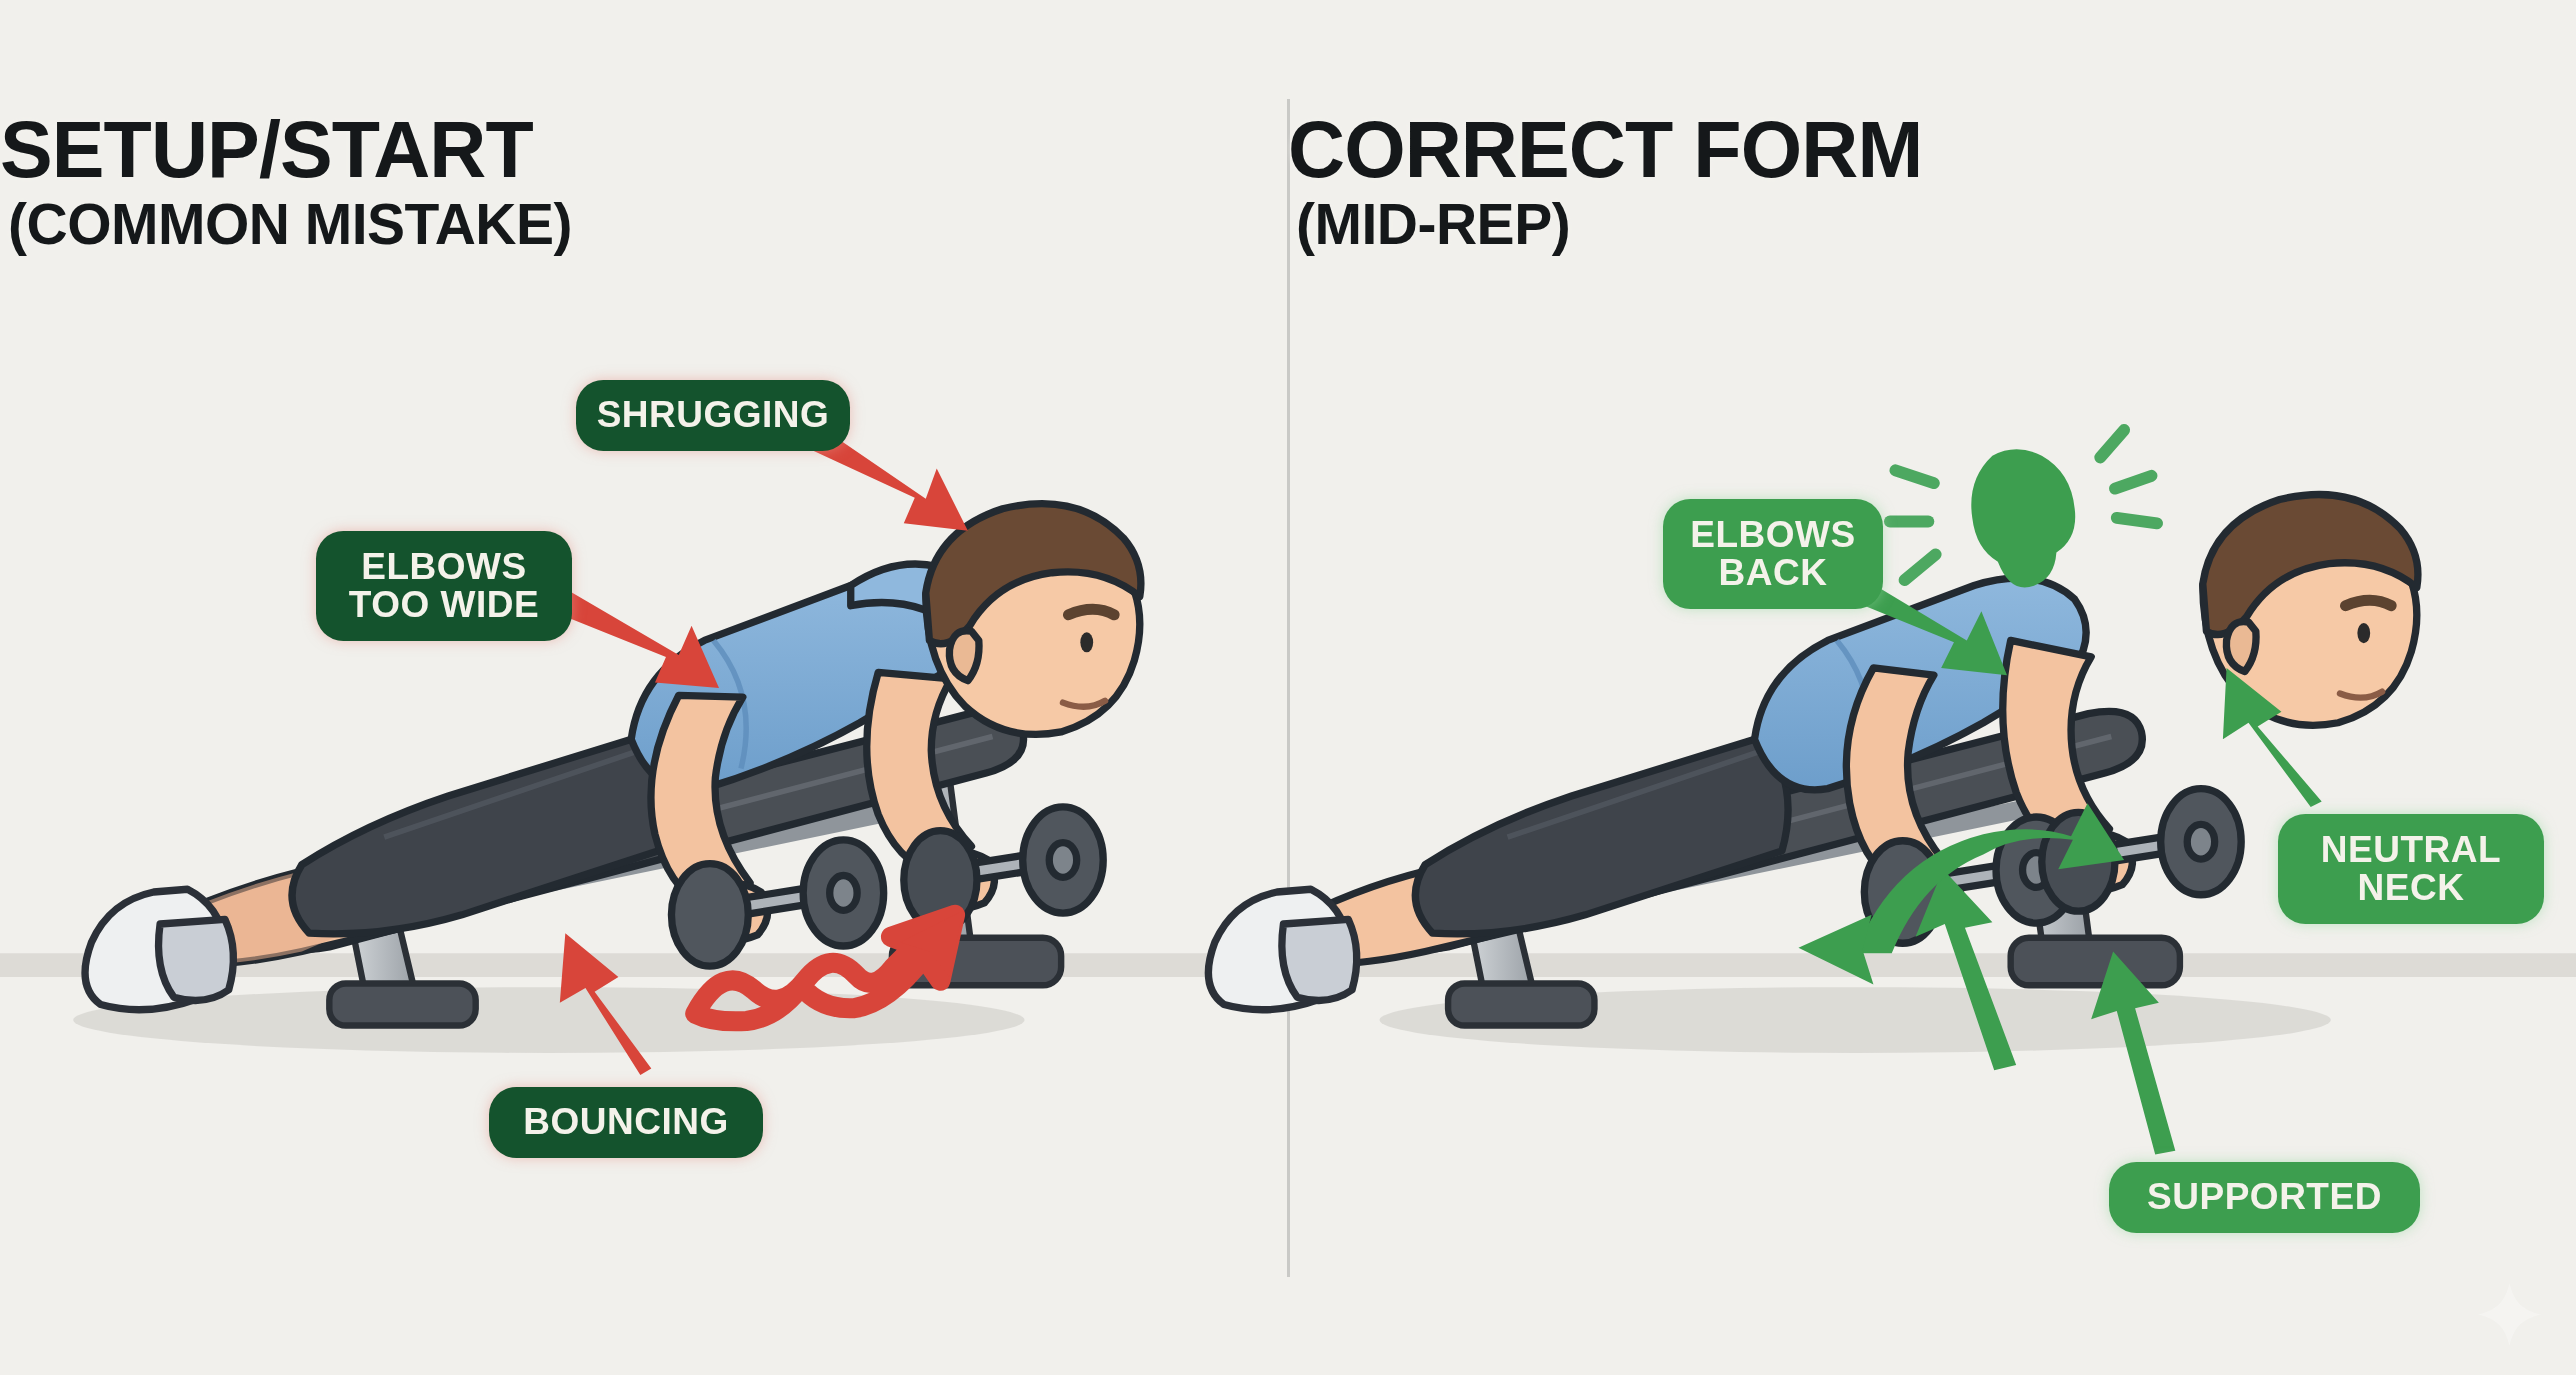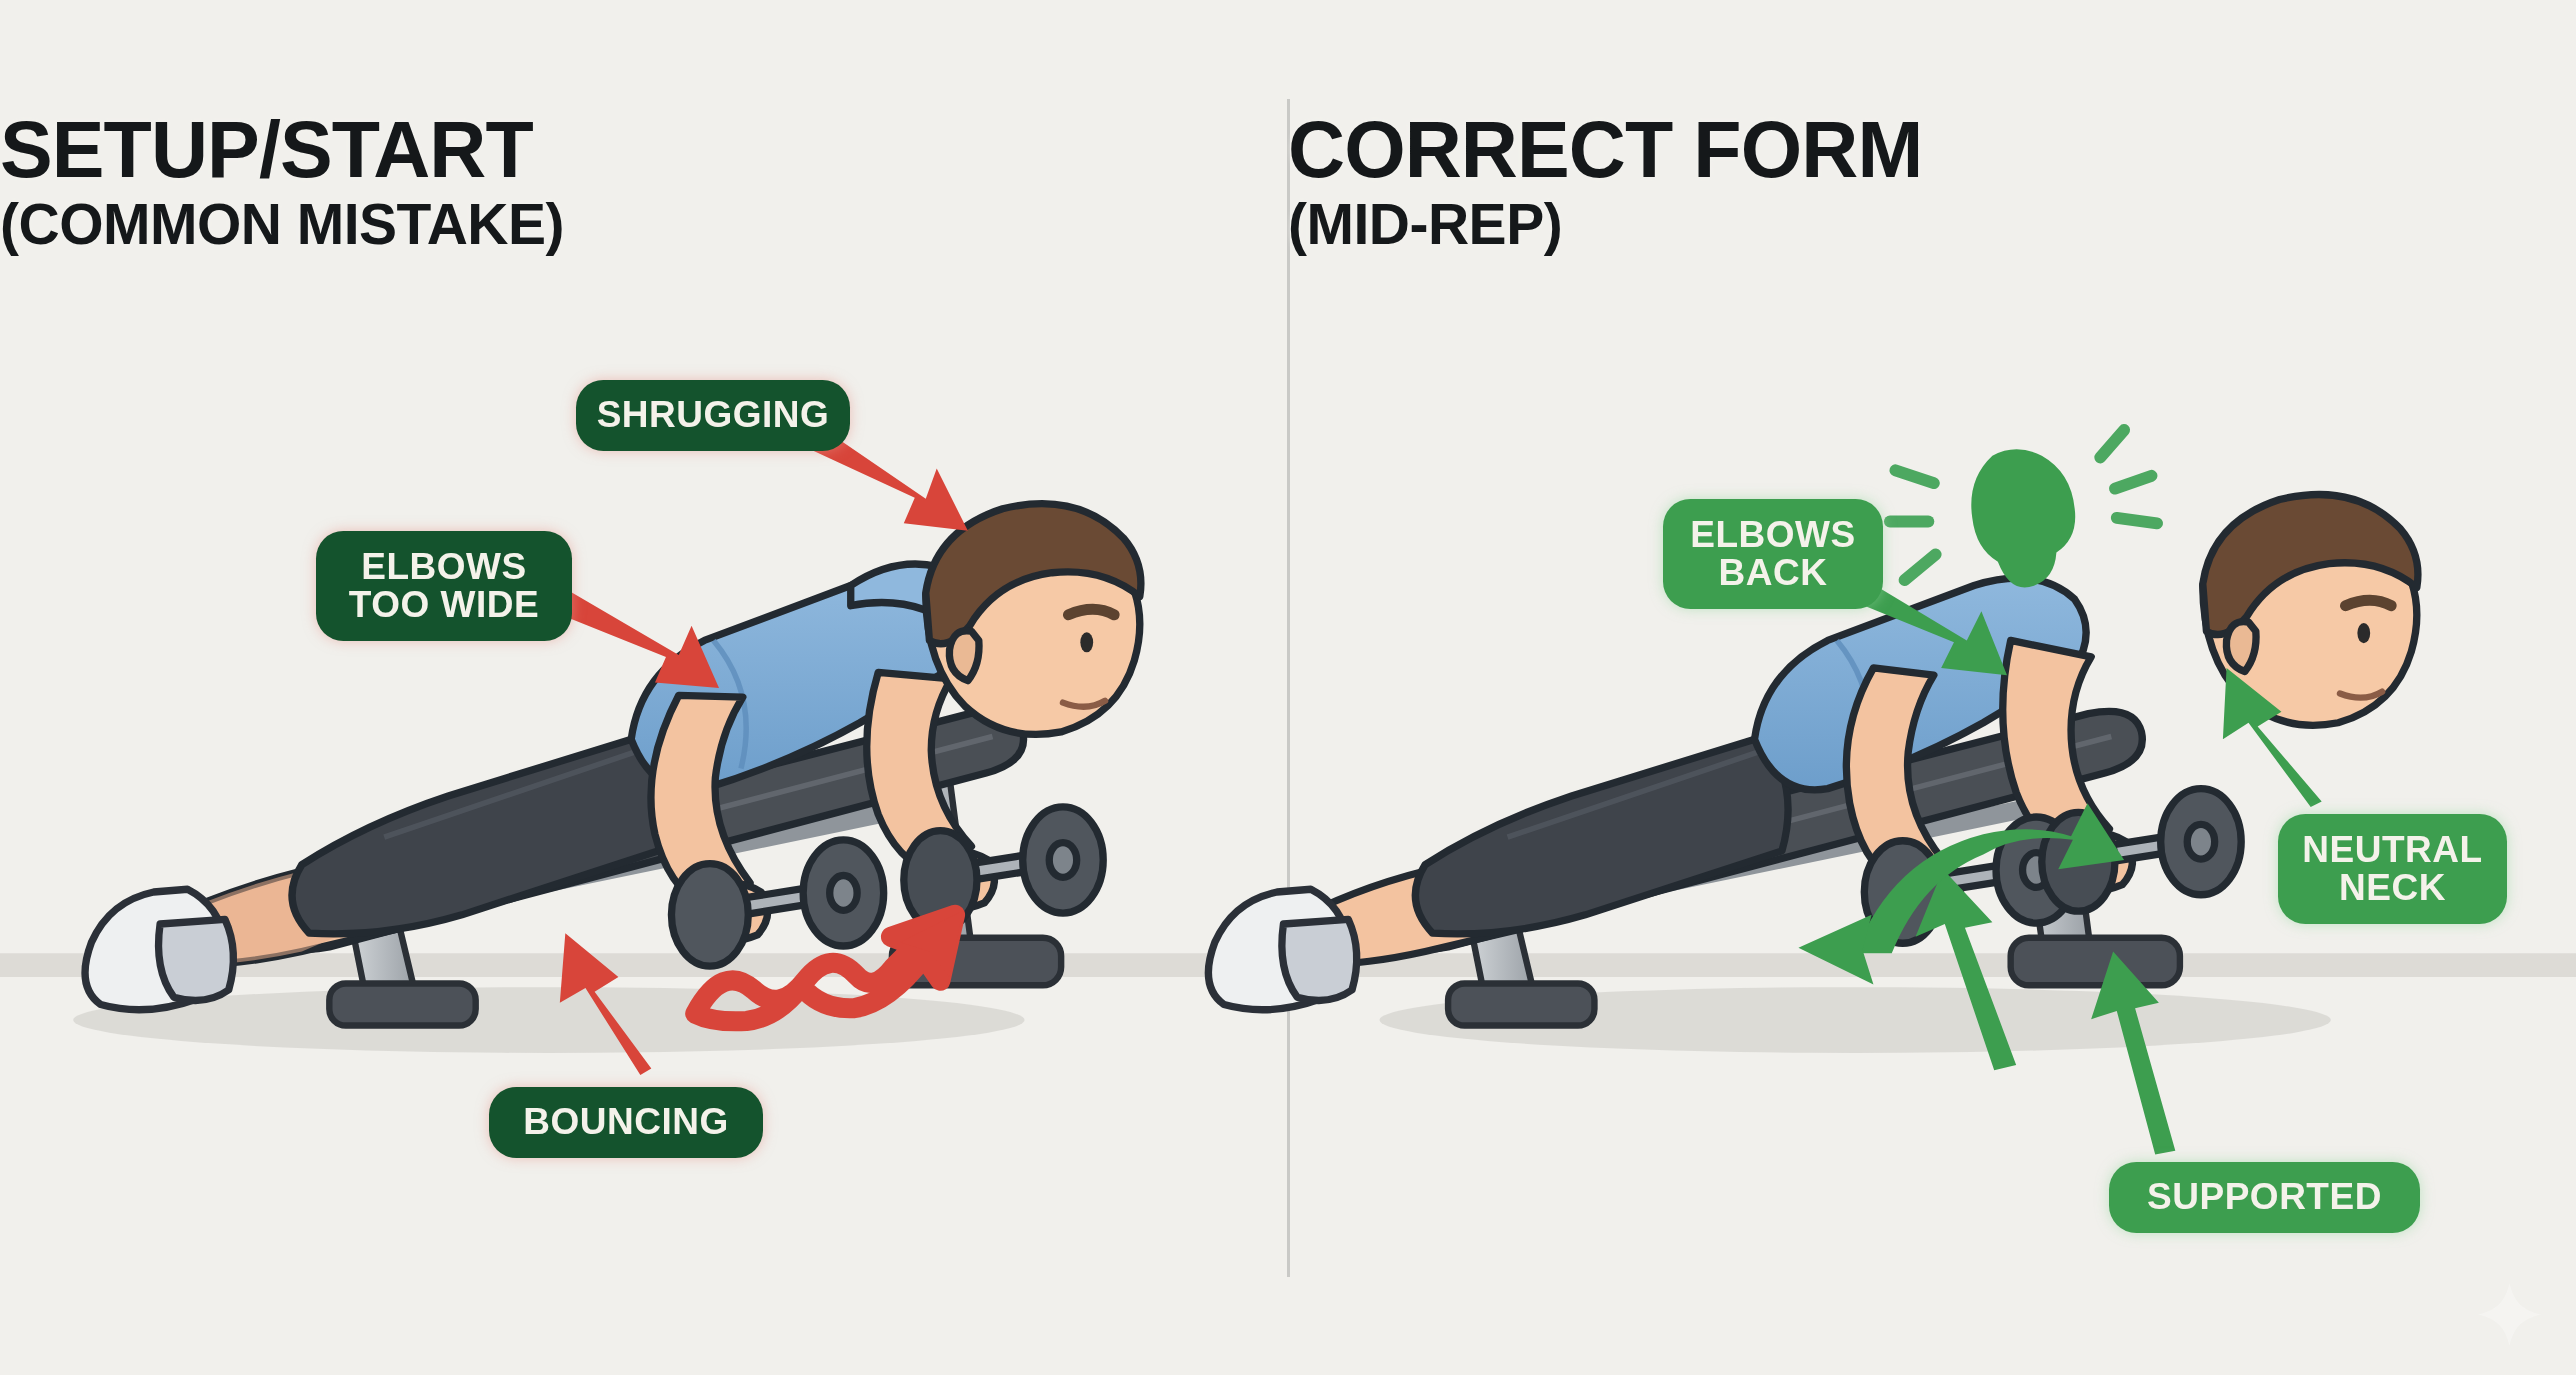--- a/index.html
+++ b/index.html
@@ -30,6 +30,7 @@
     font-size:57px;font-weight:bold;letter-spacing:-0.5px;
     color:#15181a;line-height:1.05;margin-top:5.5px;
     text-shadow:0 0 5.5px #f4f3ef;
+    margin-left:8px;
   }
 
   svg.art{position:absolute;left:0;top:0;width:1288px;height:1376px;overflow:visible;}

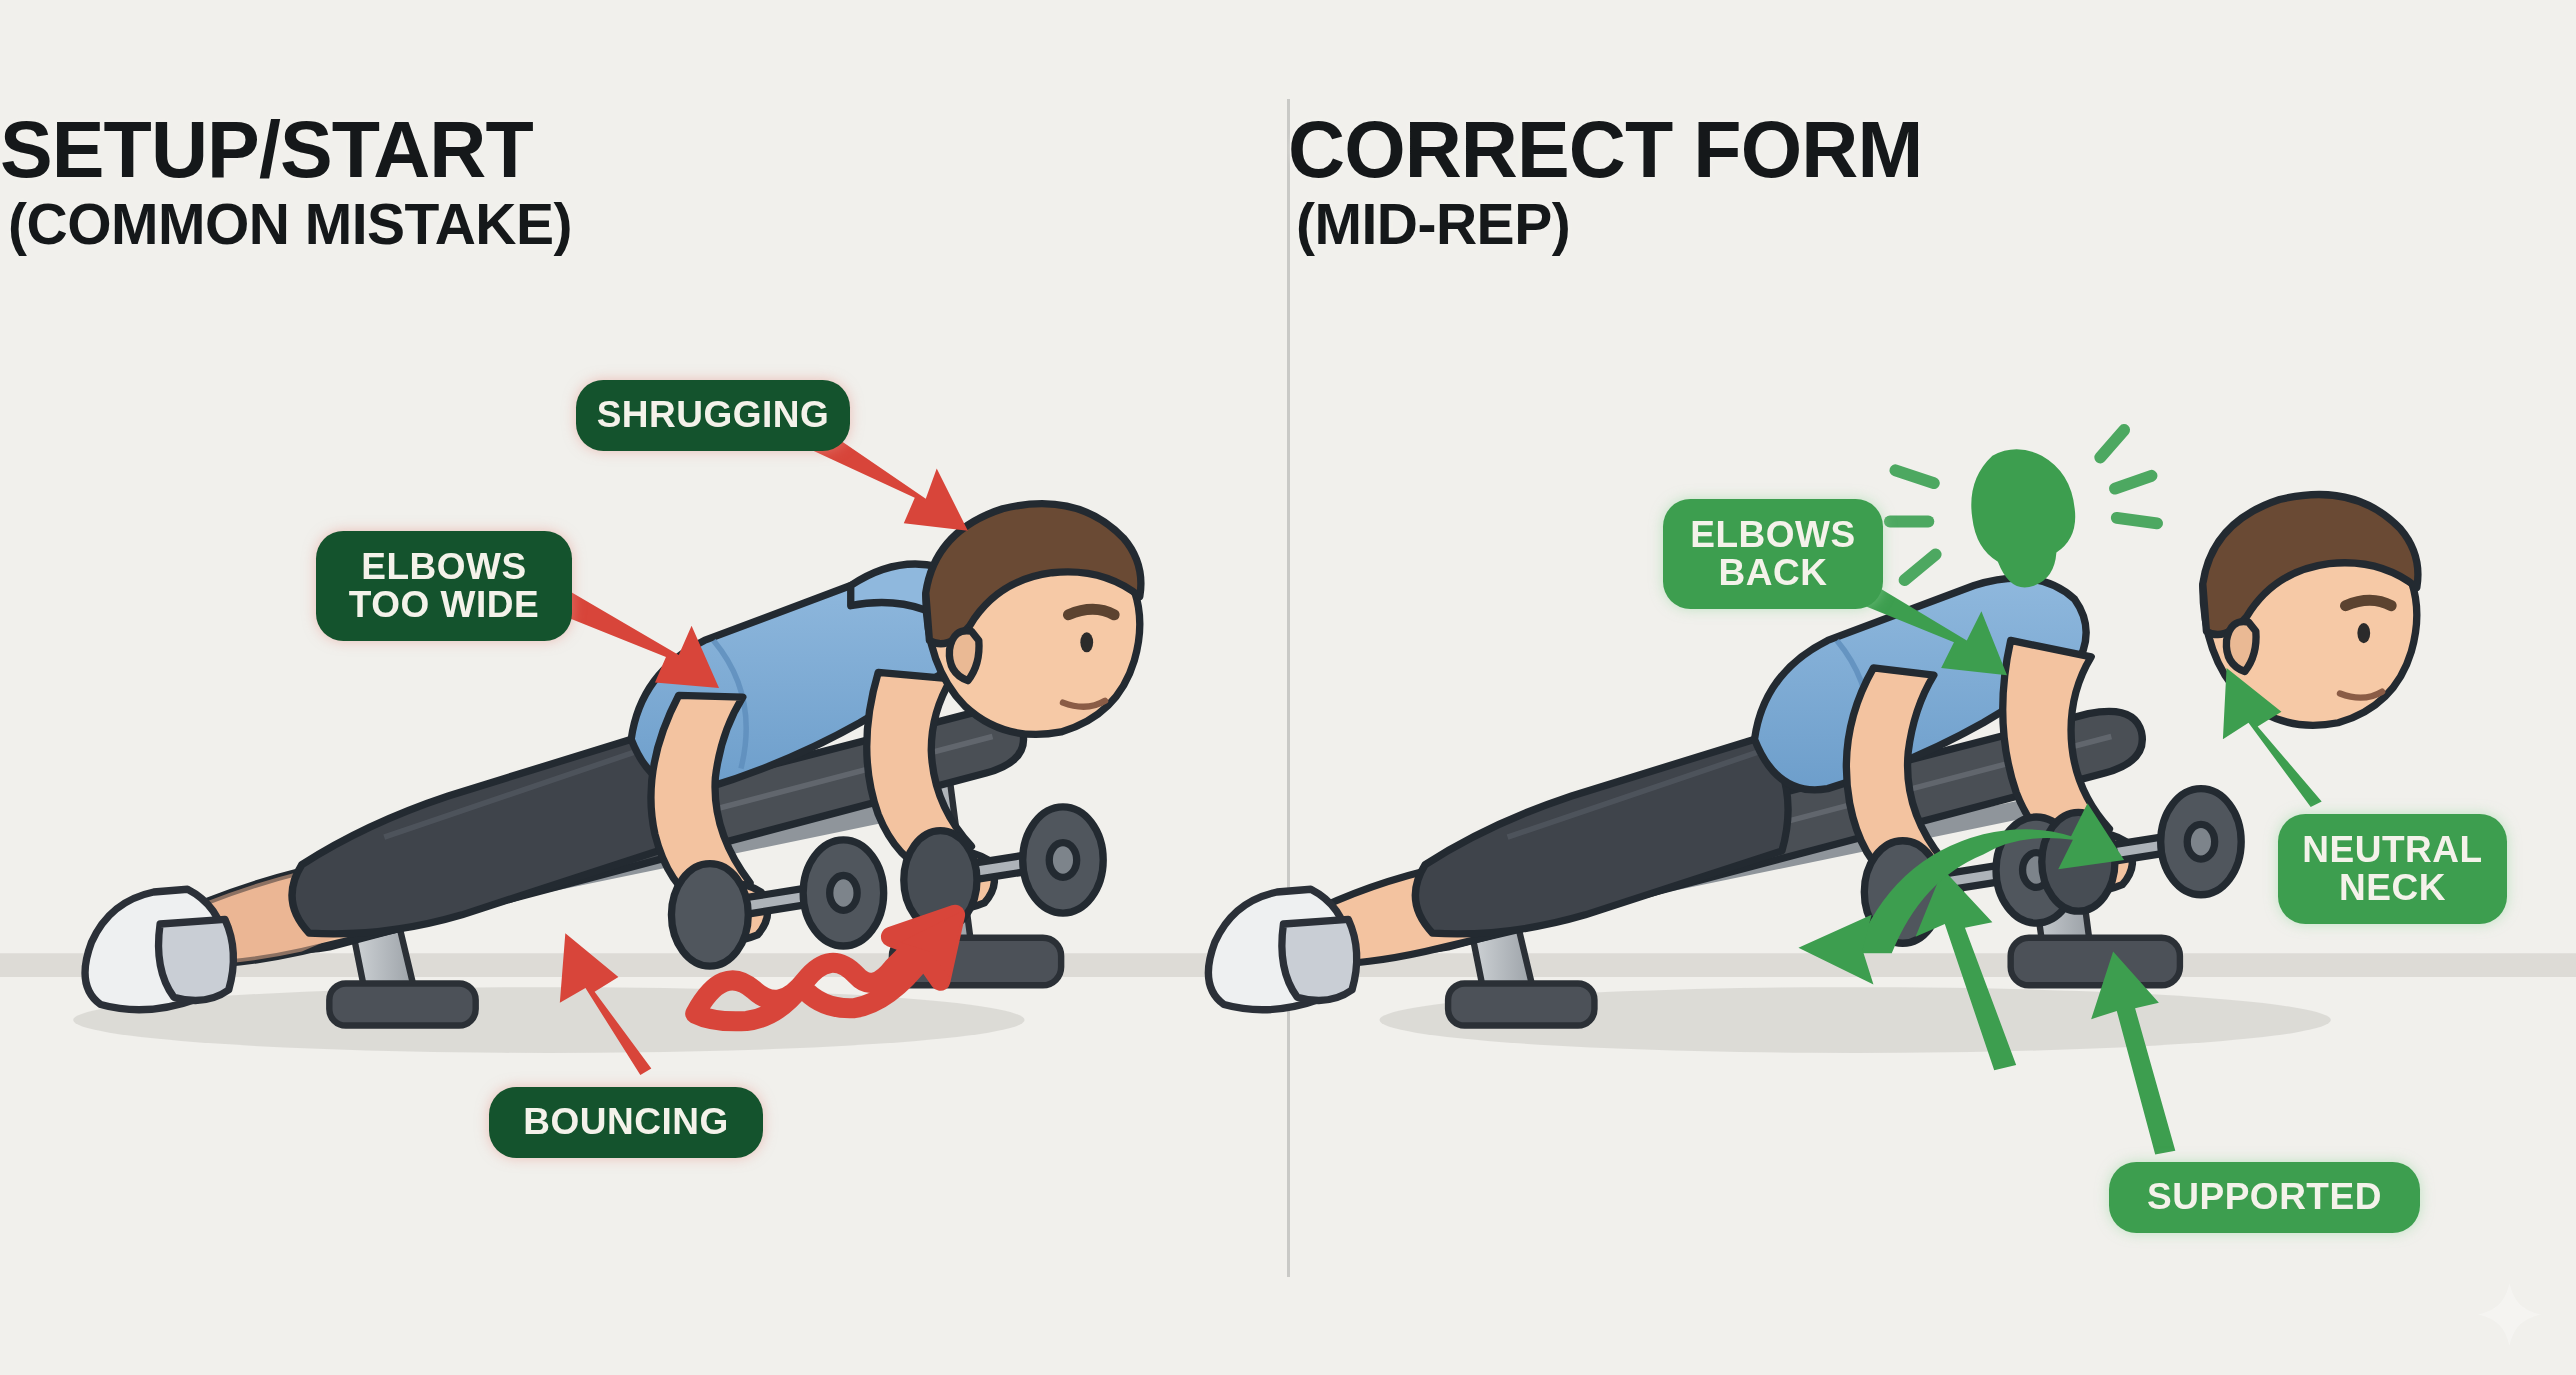--- a/index.html
+++ b/index.html
@@ -274,7 +274,7 @@
 
     <div class="badge badge-green" style="left:375px;top:499px;width:220px;height:110px;font-size:37px;">ELBOWS
 BACK</div>
-    <div class="badge badge-green" style="left:990px;top:814px;width:229px;height:110px;font-size:37px;">NEUTRAL
+    <div class="badge badge-green" style="left:990px;top:814px;width:266px;height:110px;font-size:37px;">NEUTRAL
 NECK</div>
     <div class="badge badge-green" style="left:821px;top:1162px;width:311px;height:71px;font-size:37px;">SUPPORTED</div>
   </div>

